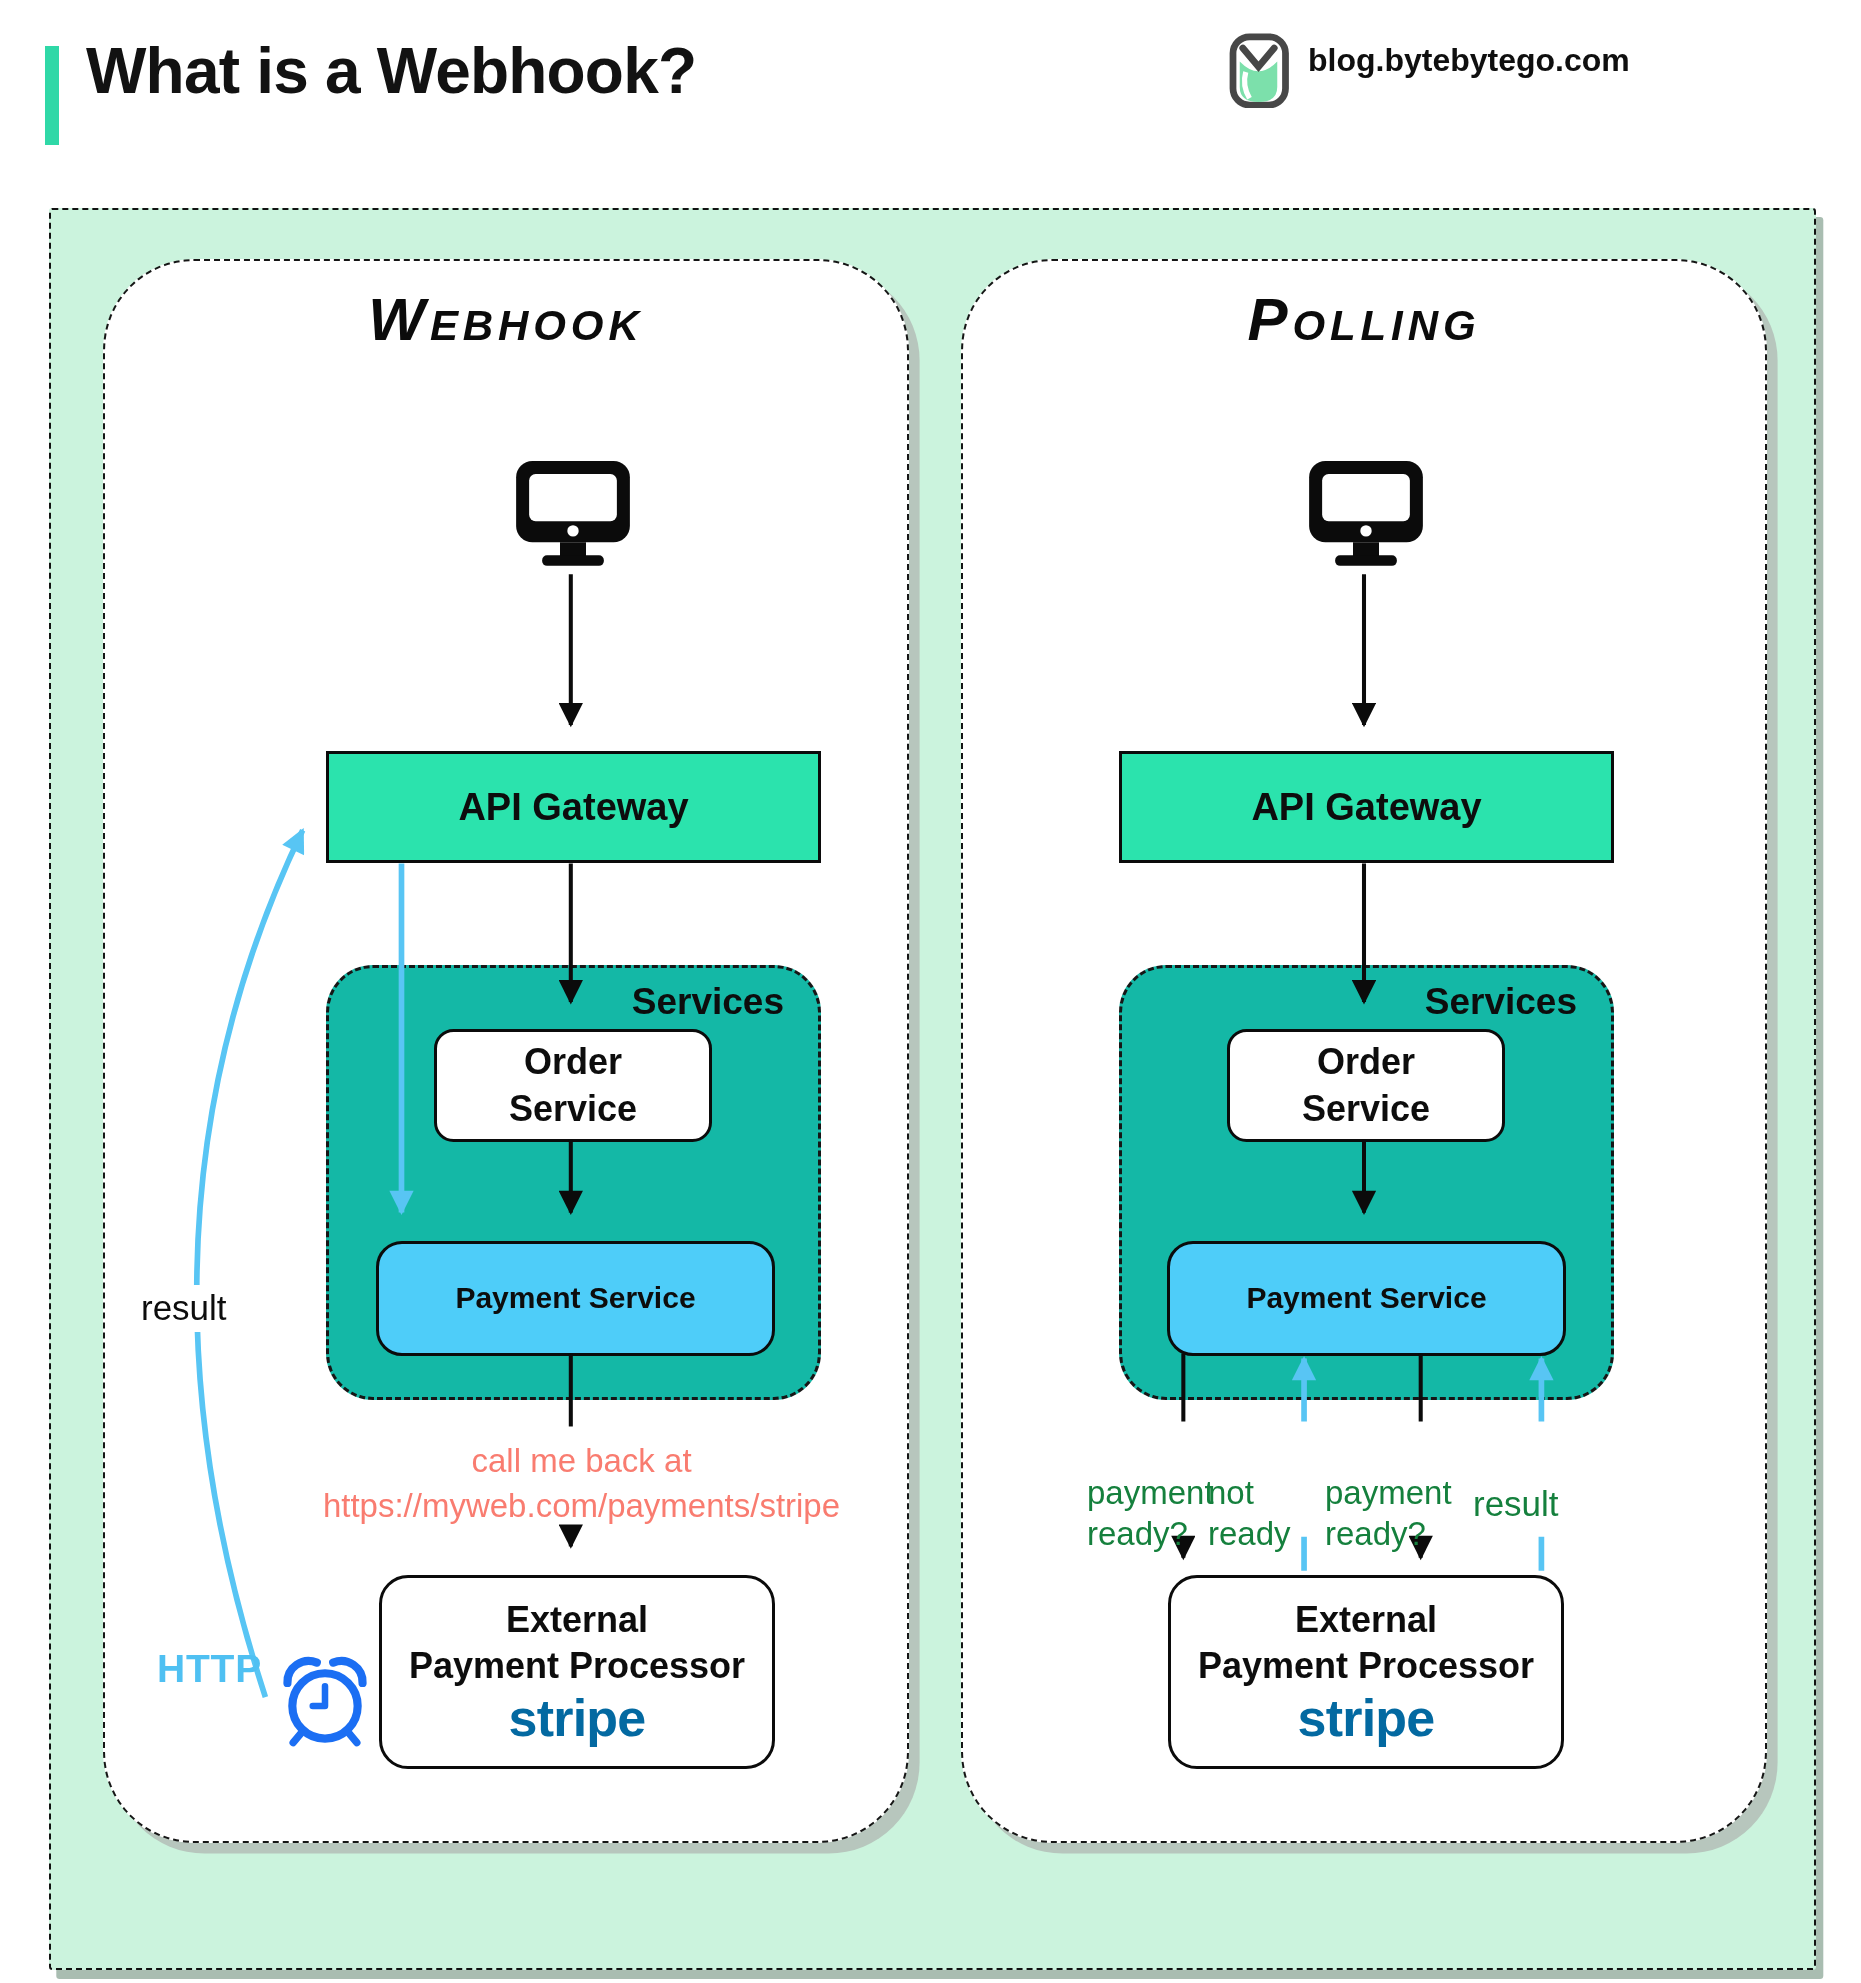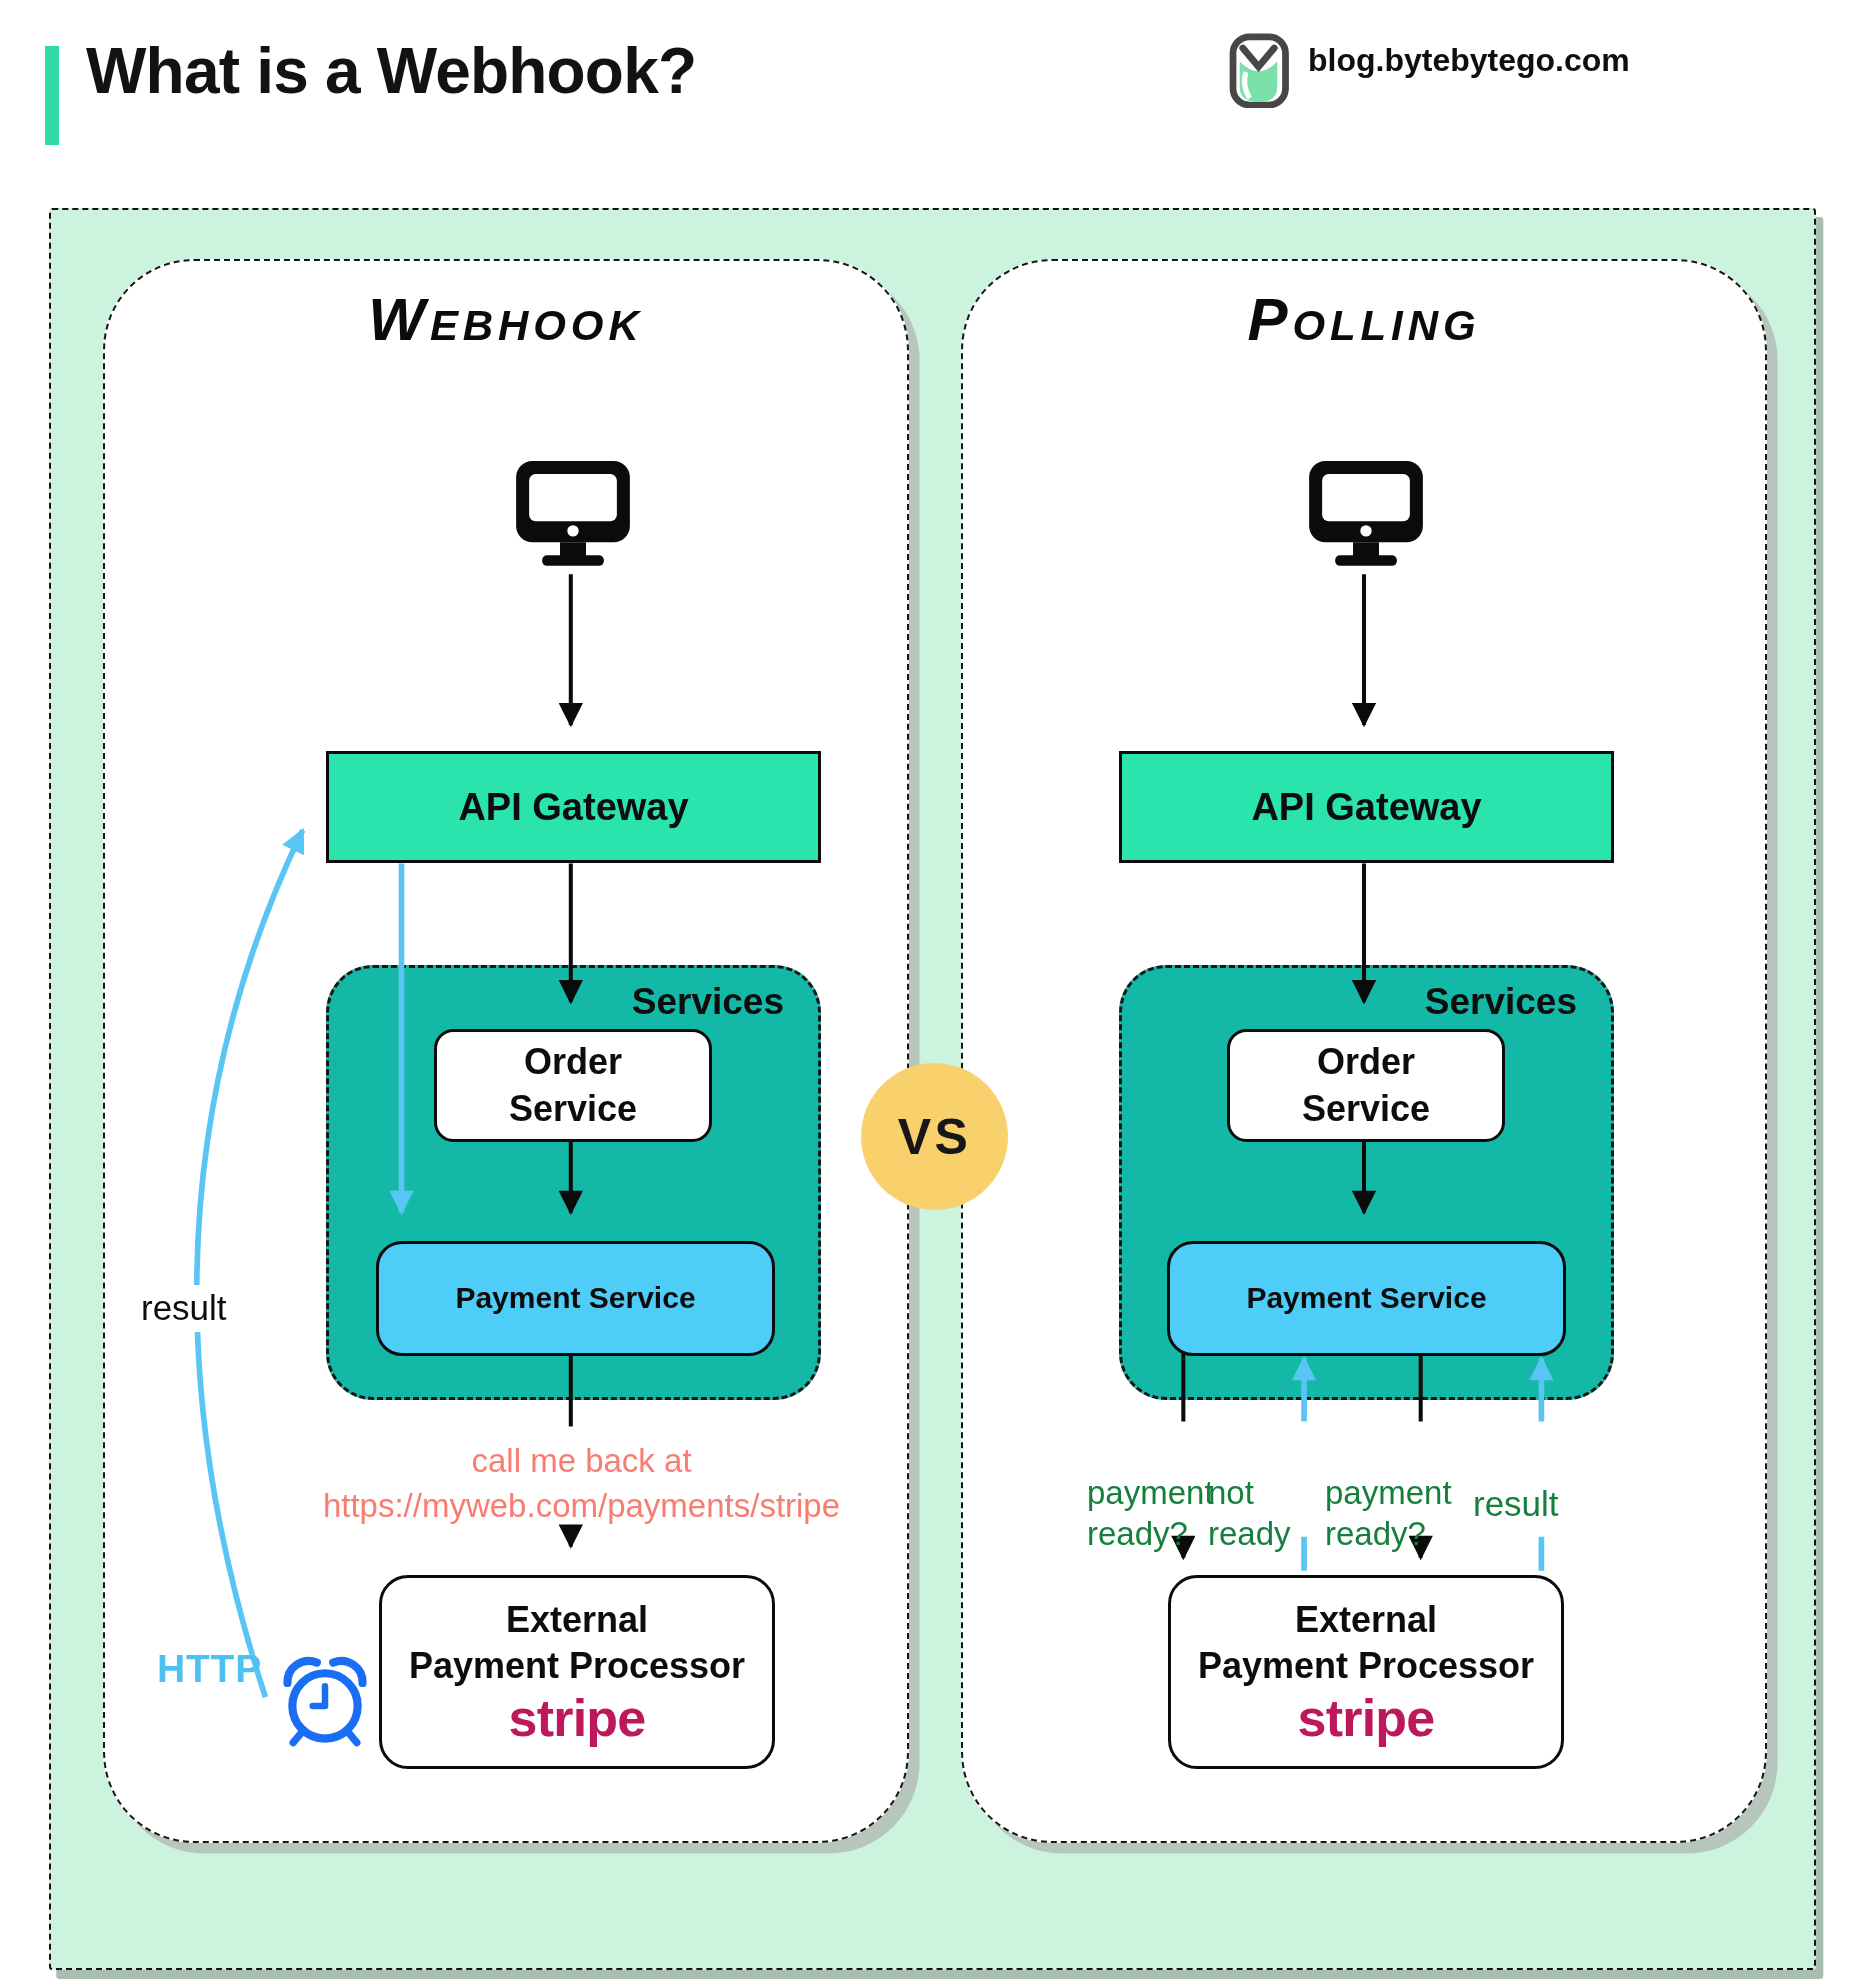--- a/index.html
+++ b/index.html
@@ -206,9 +206,6 @@
     <div class="abs flow-label" style="left:510px;top:1190px;width:163px;font-size:35px;">result</div>
   </div>
 
-  <div class="abs vs">
-    <span>VS</span>
-  </div>
 
 </div>
 

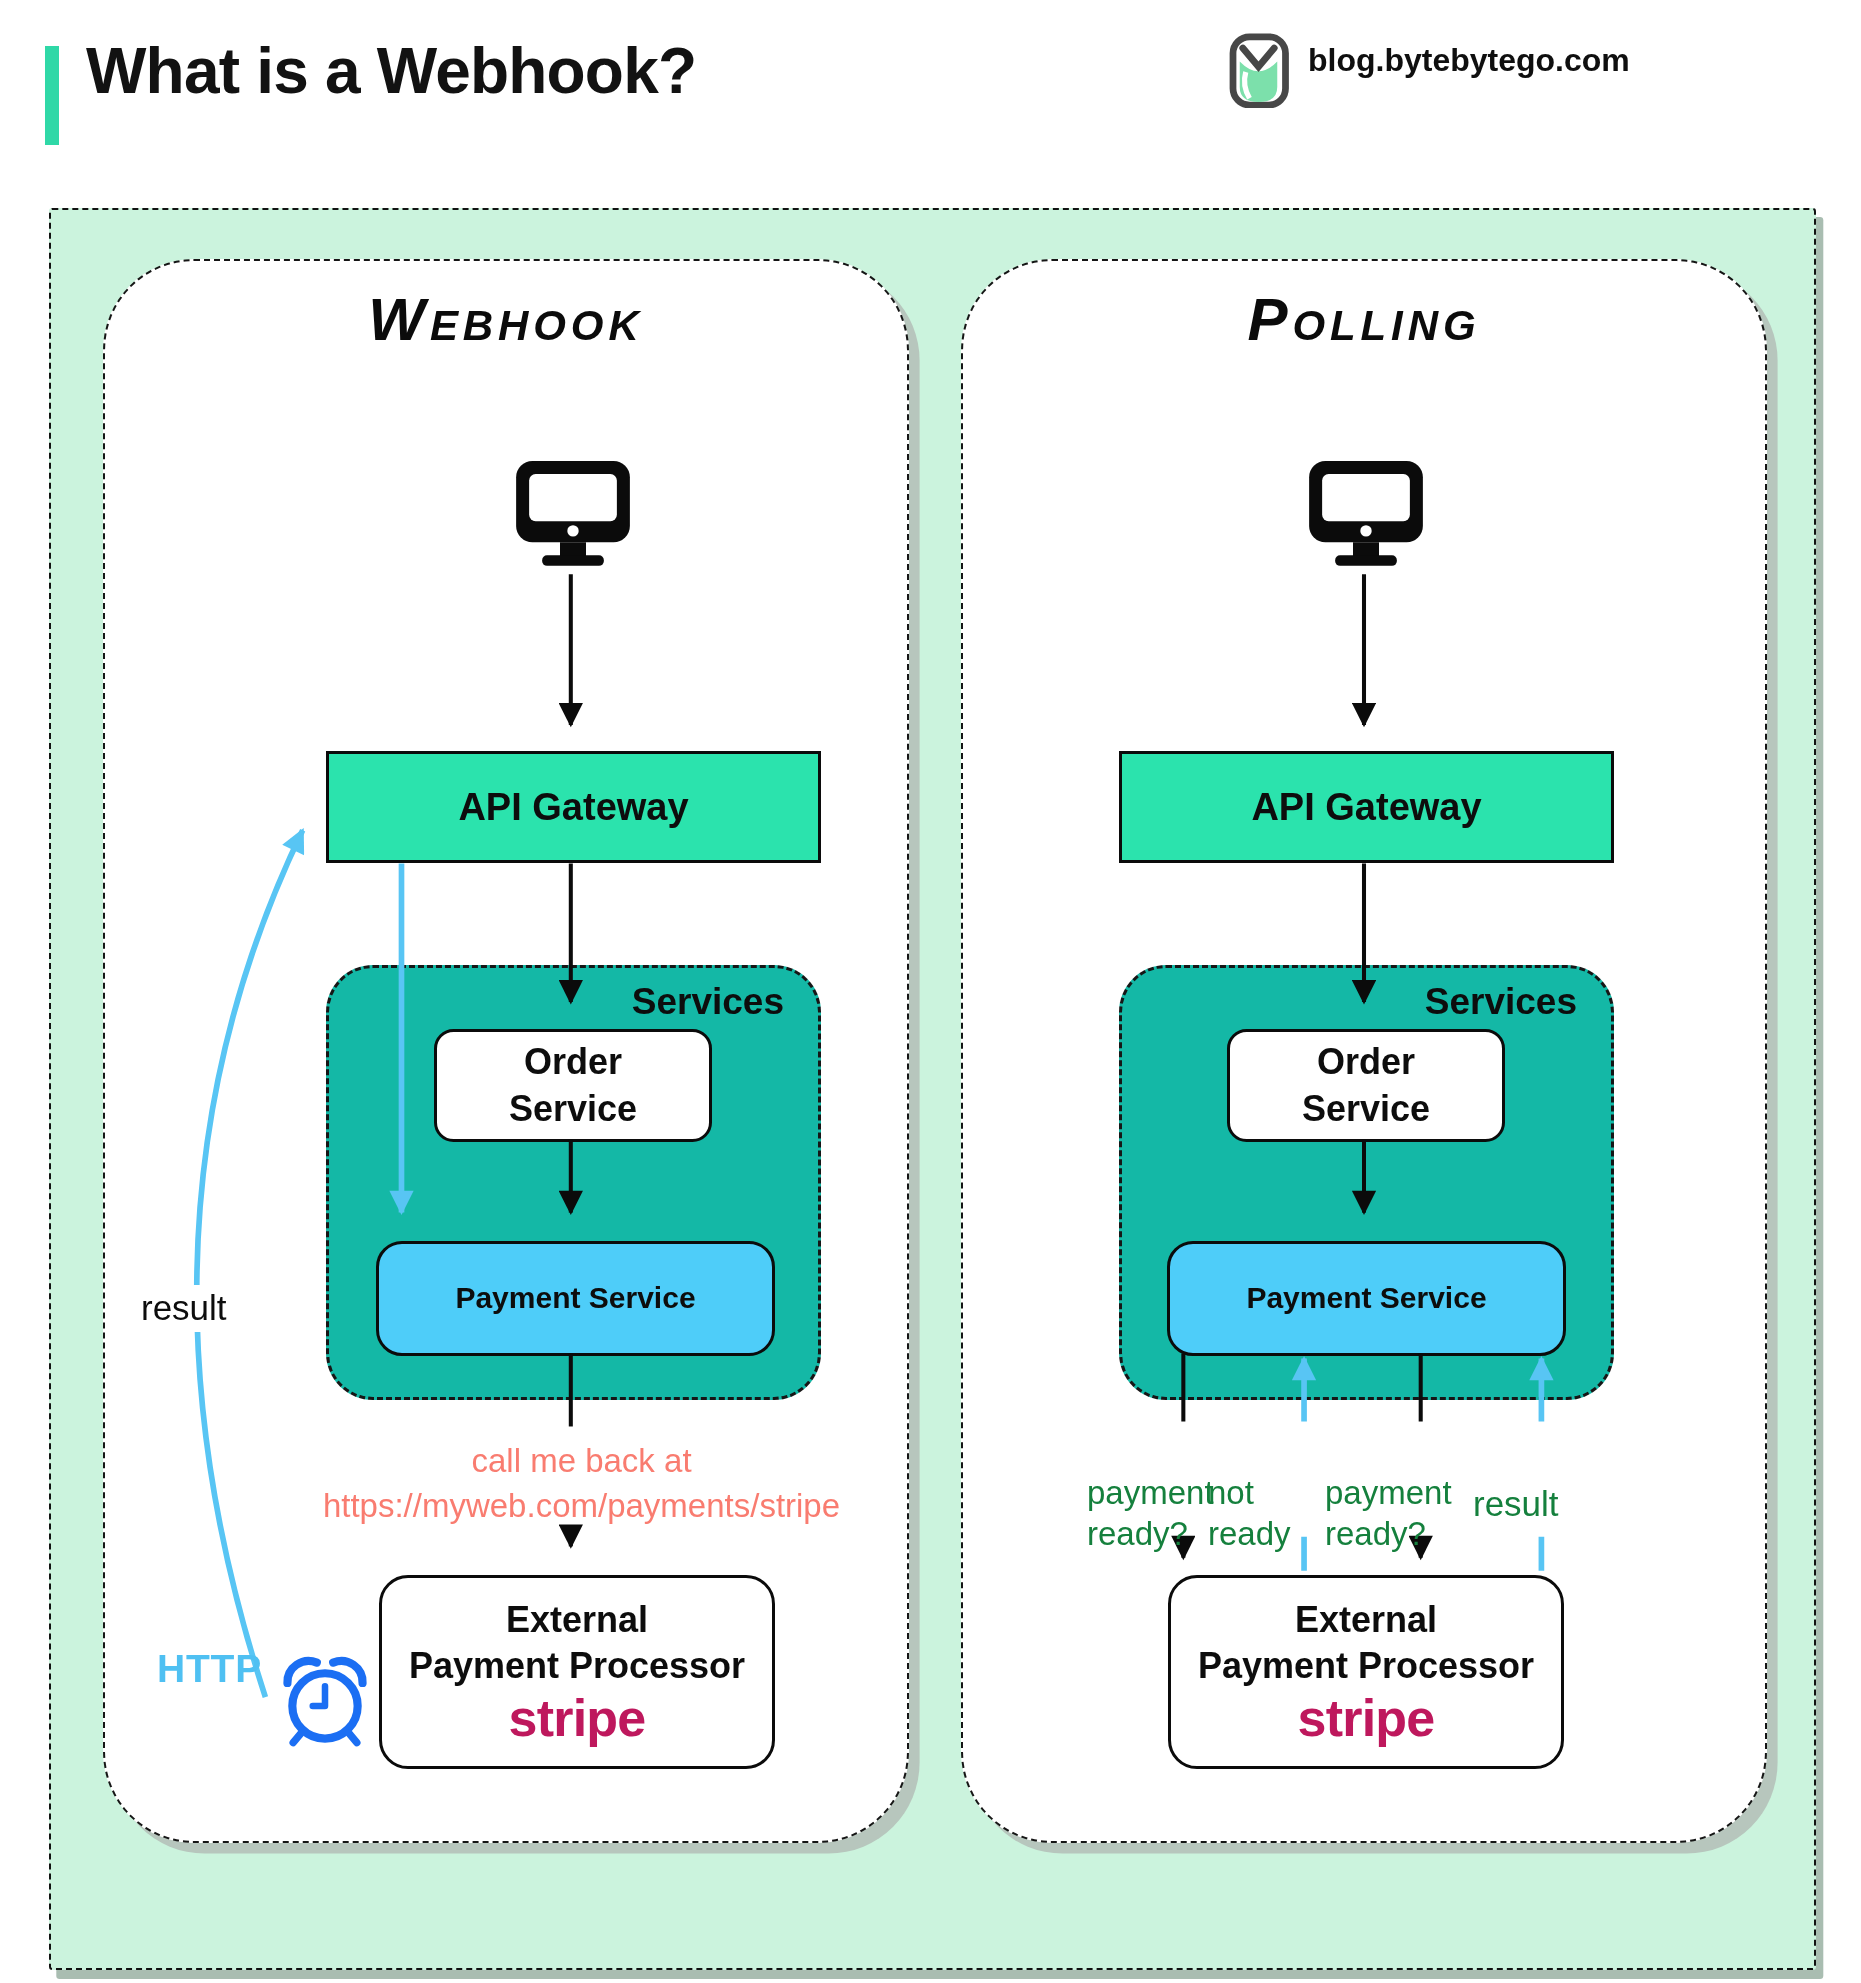--- a/index.html
+++ b/index.html
@@ -35,7 +35,7 @@
         font-weight:bold;font-size:36px;line-height:1.28;text-align:center;}
   .payment{background:#4ecdf9;border-radius:26px;font-size:30px;}
   .external{border-radius:29px;padding-top:1px;}
-  .stripe-brand{color:#be185d;font-size:52px;font-weight:800;letter-spacing:-0.8px;line-height:1.15;}
+  .stripe-brand{color:#0369a1;font-size:52px;font-weight:800;letter-spacing:-0.8px;line-height:1.15;}
 
   
   .callback{color:#f97c70;font-size:33px;line-height:45px;text-align:center;font-weight:500;}

